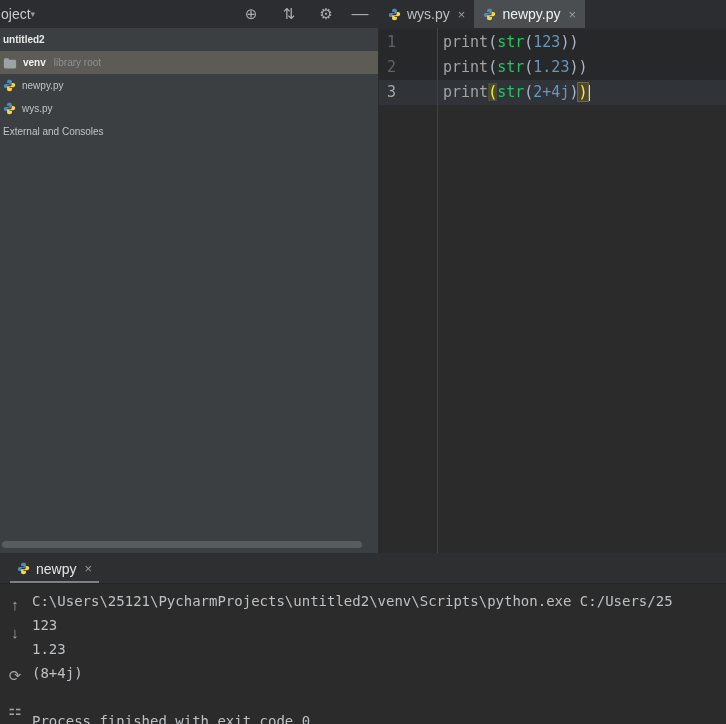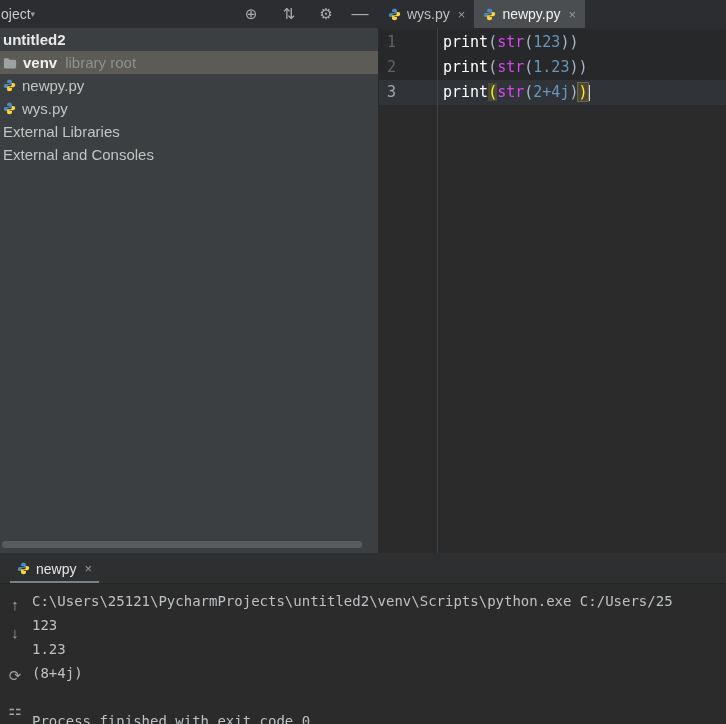--- a/index.html
+++ b/index.html
@@ -23,7 +23,7 @@
   .pyicon svg{width:13px;height:13px;display:block;}
 
   
-  .project{position:absolute;left:0;top:28px;width:378px;height:525px;background:#3c3f41;overflow:hidden;font-size:15px;}
+  .project{position:absolute;left:0;top:28px;width:378px;height:525px;background:#3c3f41;overflow:hidden;font-size:10px;}
   .trow{height:23px;display:flex;align-items:center;gap:6px;padding-left:3px;white-space:nowrap;color:#bcbcbc;overflow:hidden;}
   .trow.selected{background:#5c5b55;}
   .root-name{font-weight:bold;color:#e8e8e8;}

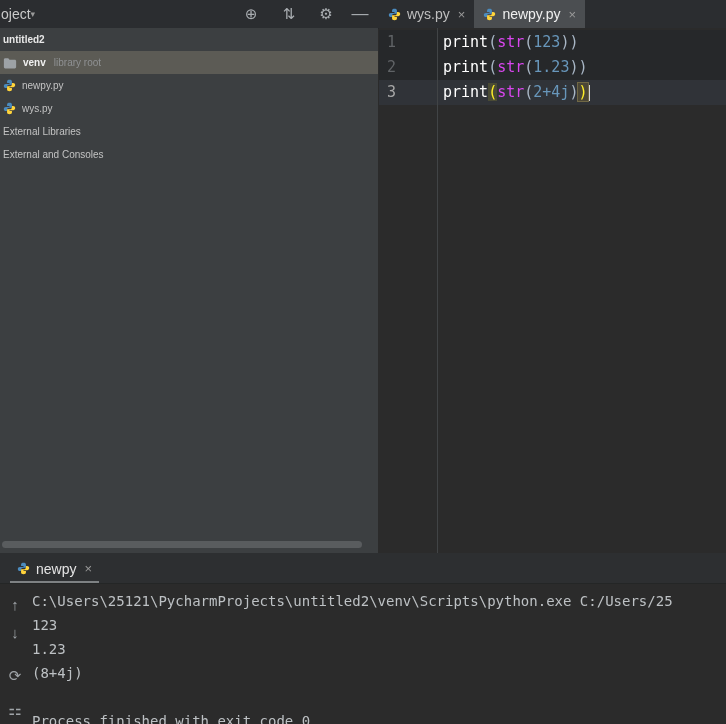--- a/index.html
+++ b/index.html
@@ -44,7 +44,7 @@
   .lnum{display:inline-block;width:58px;padding-left:8px;box-sizing:border-box;color:#606366;}
   .crow.cur .lnum{color:#a8a8a8;}
   .codetxt{padding-left:6px;color:#a9b7c6;}
-  .kw{color:#ffffff;}
+  .kw{color:#a3a3a3;}
   .bi{color:#d946ef;}
   .num{color:#6897bb;}
   .par{color:#a9b7c6;}

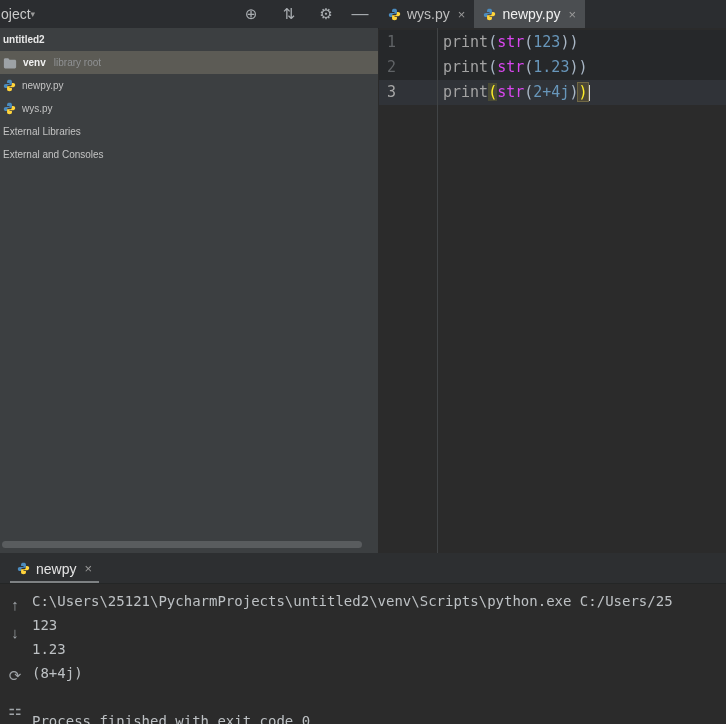--- a/index.html
+++ b/index.html
@@ -45,7 +45,7 @@
   .crow.cur .lnum{color:#a8a8a8;}
   .codetxt{padding-left:6px;color:#a9b7c6;}
   .kw{color:#a3a3a3;}
-  .bi{color:#d946ef;}
+  .bi{color:#22c55e;}
   .num{color:#6897bb;}
   .par{color:#a9b7c6;}
   .match{color:#ffef28;background:rgba(255,239,40,.13);}

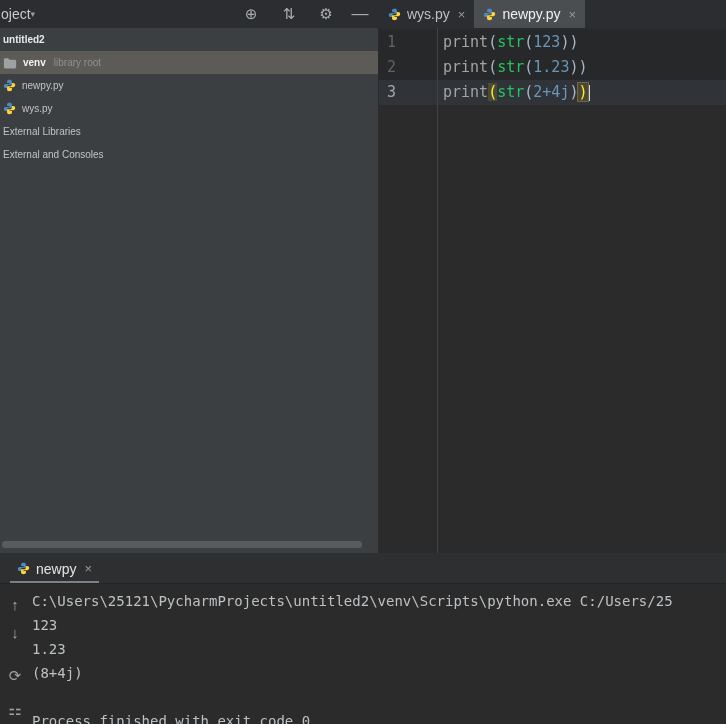--- a/index.html
+++ b/index.html
@@ -131,9 +131,6 @@
     <span class="item-name">wys.py</span>
   </div>
   <div class="trow">
-    <span class="item-name">External Libraries</span>
-  </div>
-  <div class="trow">
     <span class="item-name">External and Consoles</span>
   </div>
   <div class="hbar"></div>

